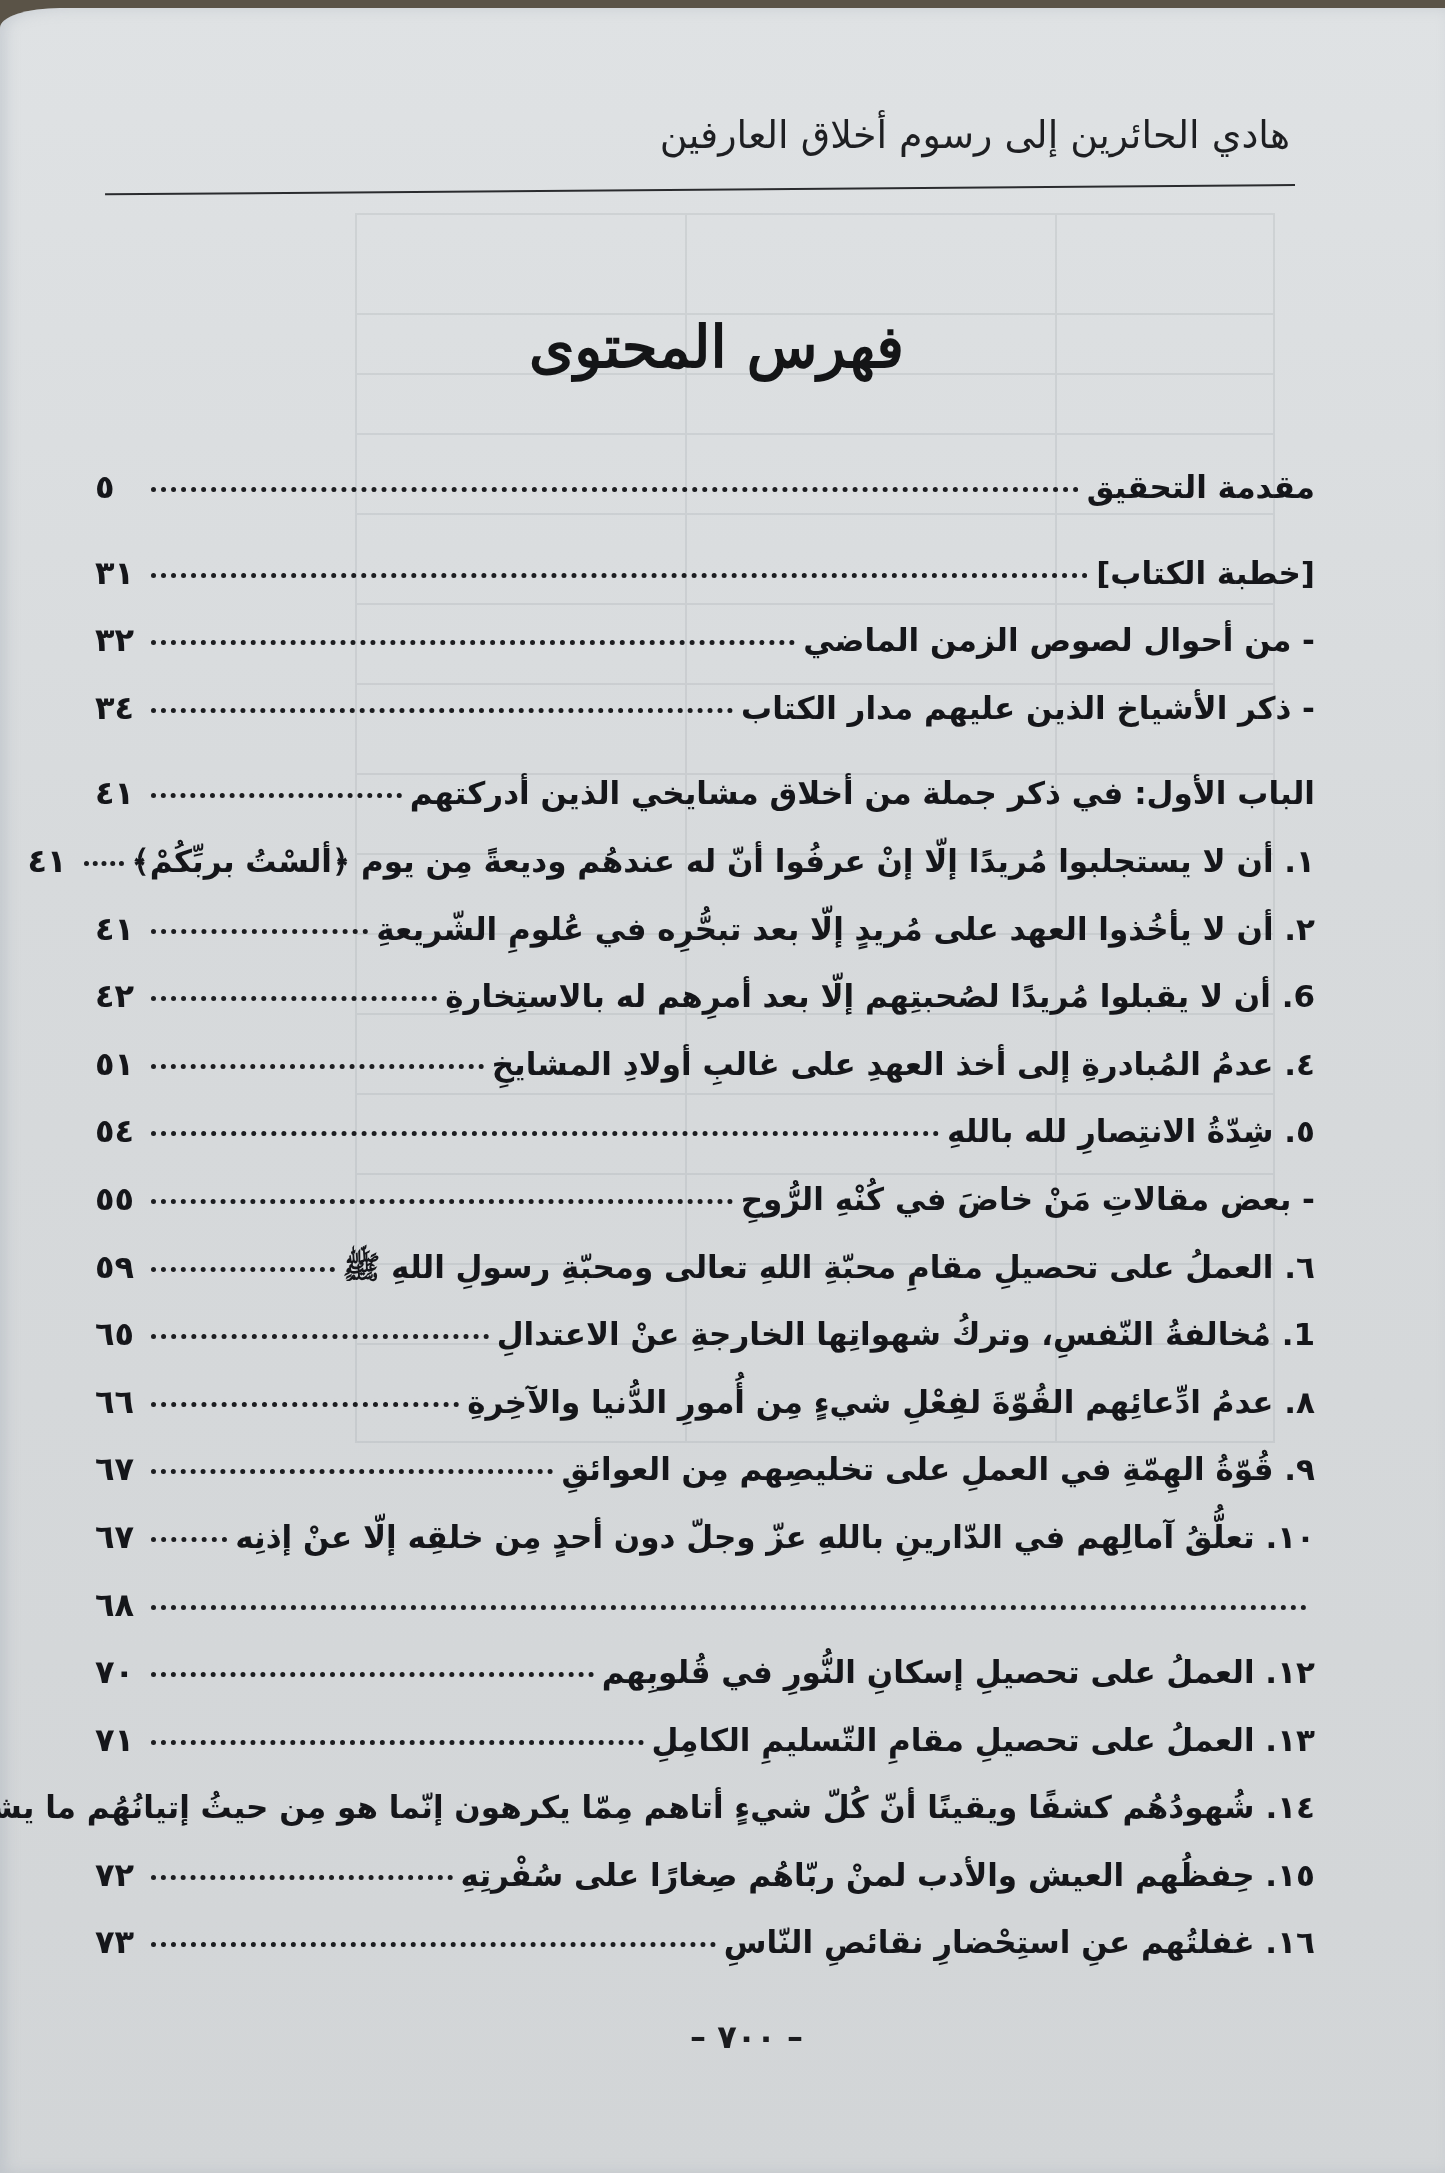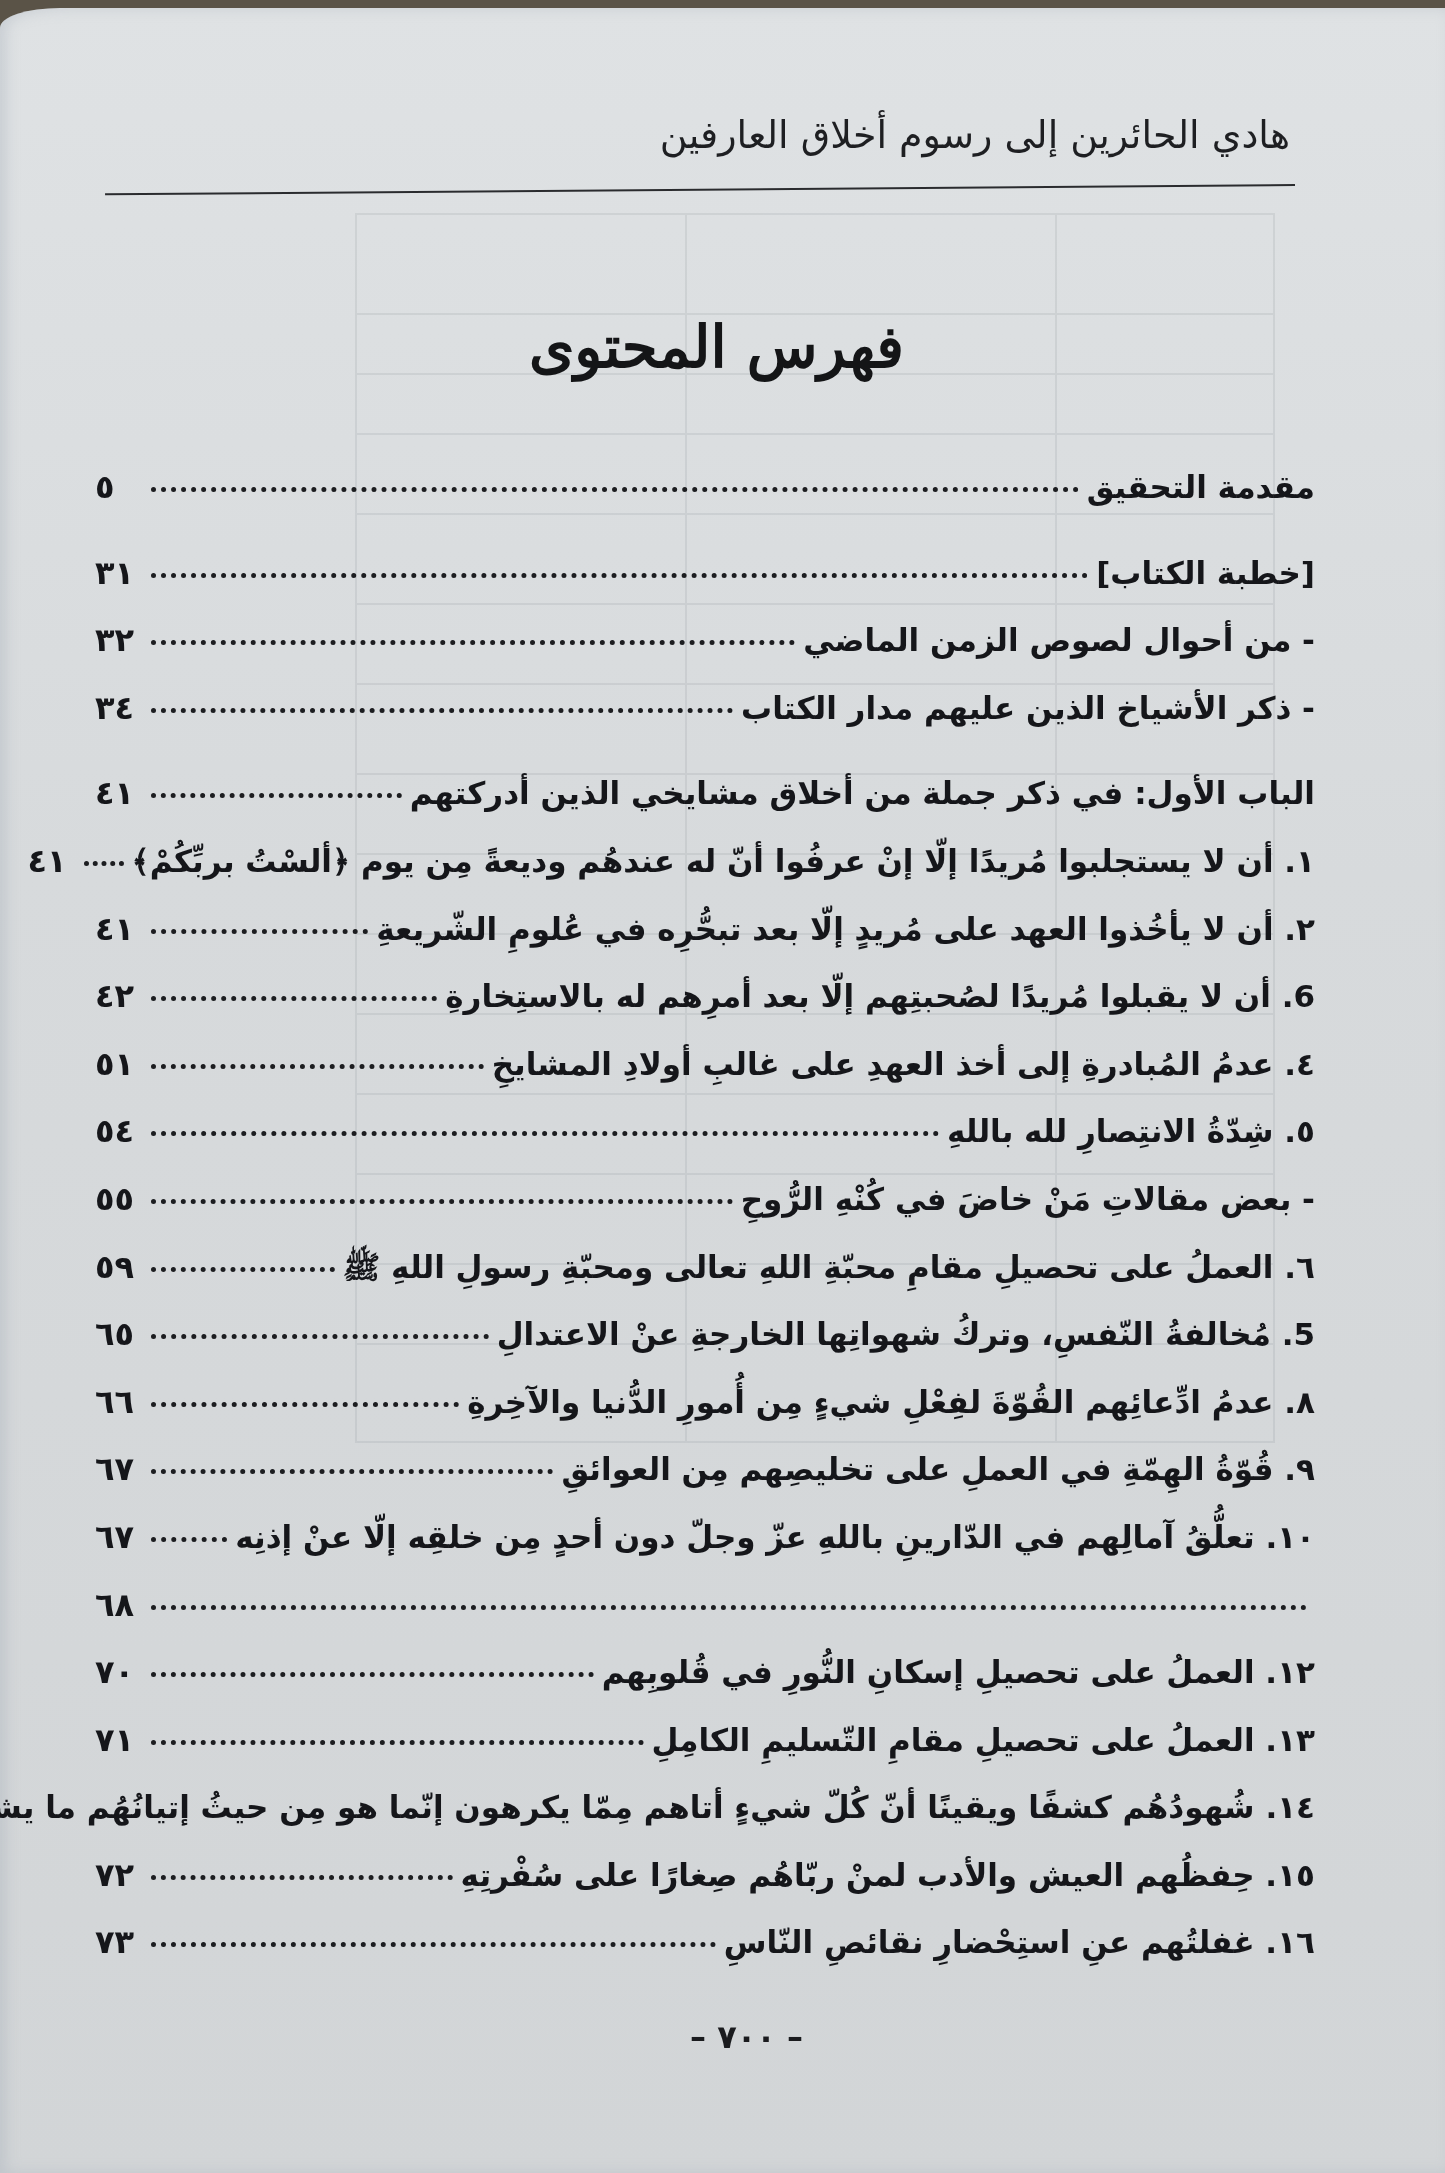--- a/index.html
+++ b/index.html
@@ -227,7 +227,7 @@
         <span class="page-num">٥٩</span>
       </div>
       <div class="toc-entry">
-        <span class="entry-text light">5. مُخالفةُ النّفسِ، وتركُ شهواتِها الخارجةِ عنْ الاعتدالِ</span>
+        <span class="entry-text light">1. مُخالفةُ النّفسِ، وتركُ شهواتِها الخارجةِ عنْ الاعتدالِ</span>
         <span class="leader"></span>
         <span class="page-num">٦٥</span>
       </div>

